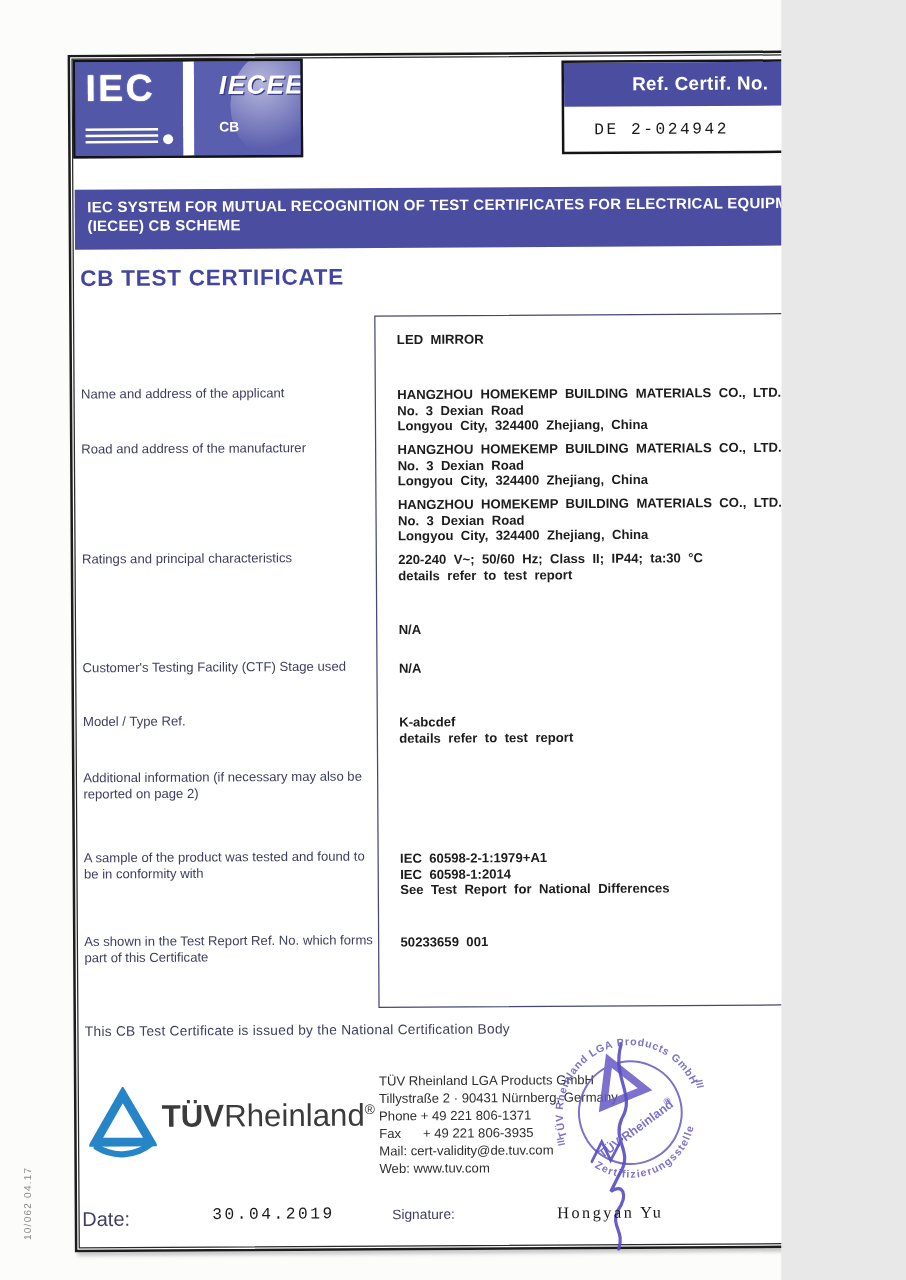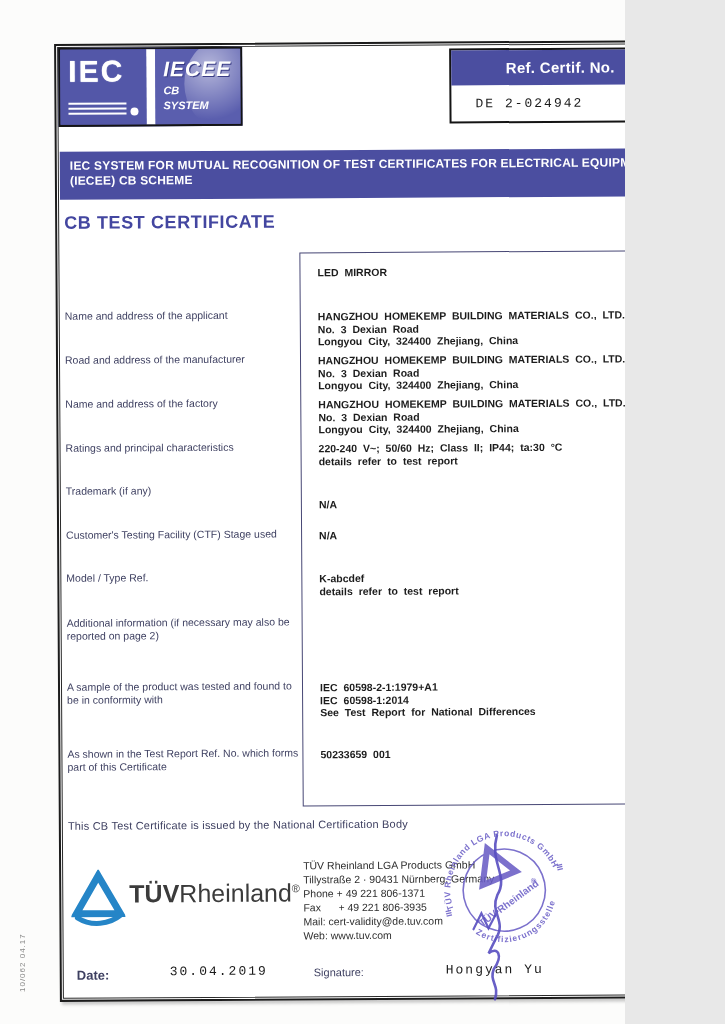--- a/index.html
+++ b/index.html
@@ -40,7 +40,7 @@
   .divider { width:9px; height:100%; background:#fff; }
   .iecee-box {
     flex:1; position:relative; overflow:hidden; background:#5a5eae;
-    color:#fff; padding:8px 4px 4px 8px;
+    color:#fff; padding:8px 4px 4px 20px;
   }
   .globe {
     position:absolute; right:-14px; top:-8px; width:70px; height:86px;

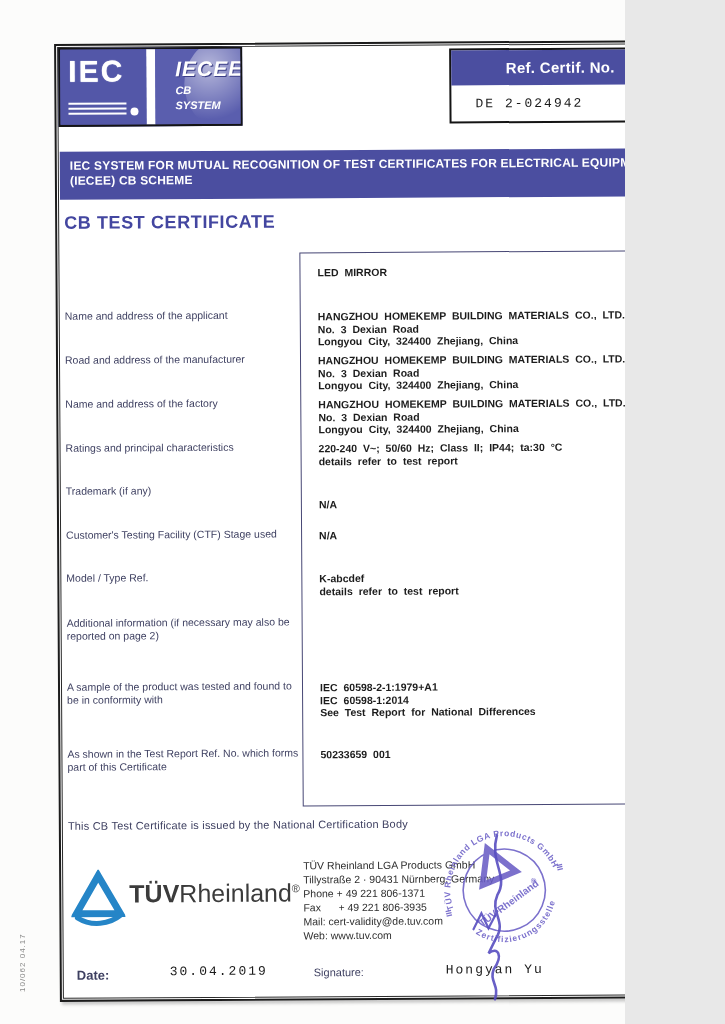--- a/index.html
+++ b/index.html
@@ -49,8 +49,8 @@
   }
   .iecee-title { font-size:21px; font-weight:700; font-style:italic;
     letter-spacing:1px; text-shadow:1px 1px 0 #3a3d85; position:relative; }
-  .iecee-sub { font-size:11px; font-weight:700; font-style:italic; line-height:12px;
-    margin-top:3px; position:relative; }
+  .iecee-sub { font-size:11px; font-weight:700; line-height:12px;
+    margin-top:15px; position:relative; }
   .ref-box {
     position:absolute; left:391px; top:3px; width:222px; height:75px;
     border:2px solid #141414; background:#fff;

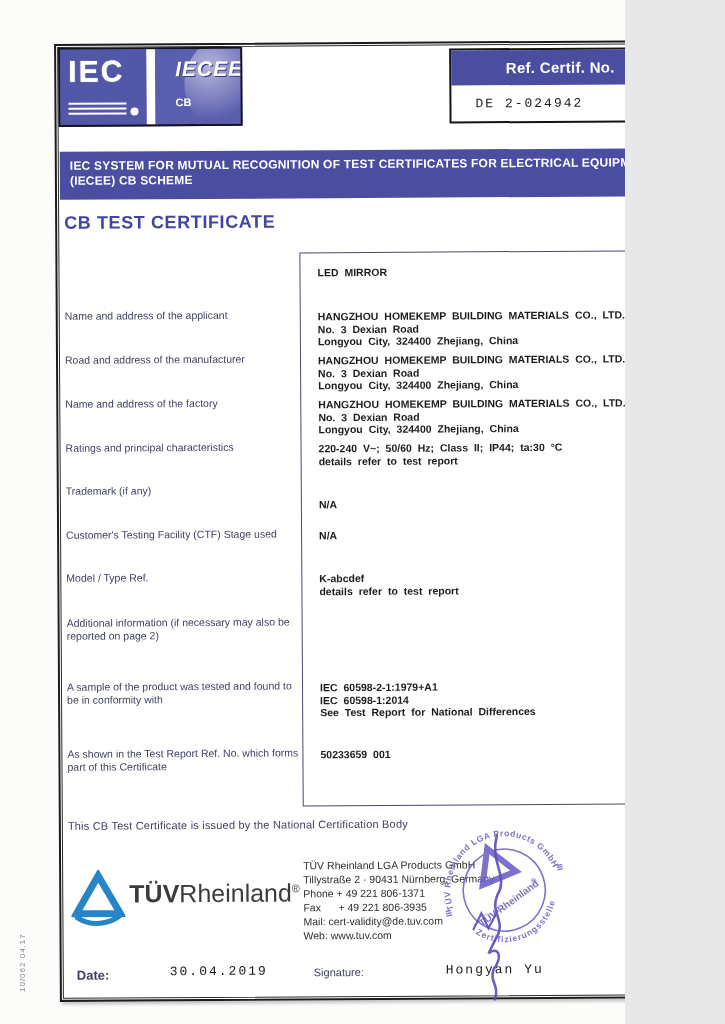--- a/index.html
+++ b/index.html
@@ -150,7 +150,6 @@
 
       <div class="flabel" style="top:262px">Name and address of the applicant</div>
       <div class="flabel" style="top:306px">Road and address of the manufacturer</div>
-      <div class="flabel" style="top:350px">Name and address of the factory</div>
       <div class="flabel" style="top:394px">Ratings and principal characteristics</div>
       <div class="flabel" style="top:437px">Trademark (if any)</div>
       <div class="flabel" style="top:524px">Model / Type Ref.</div>

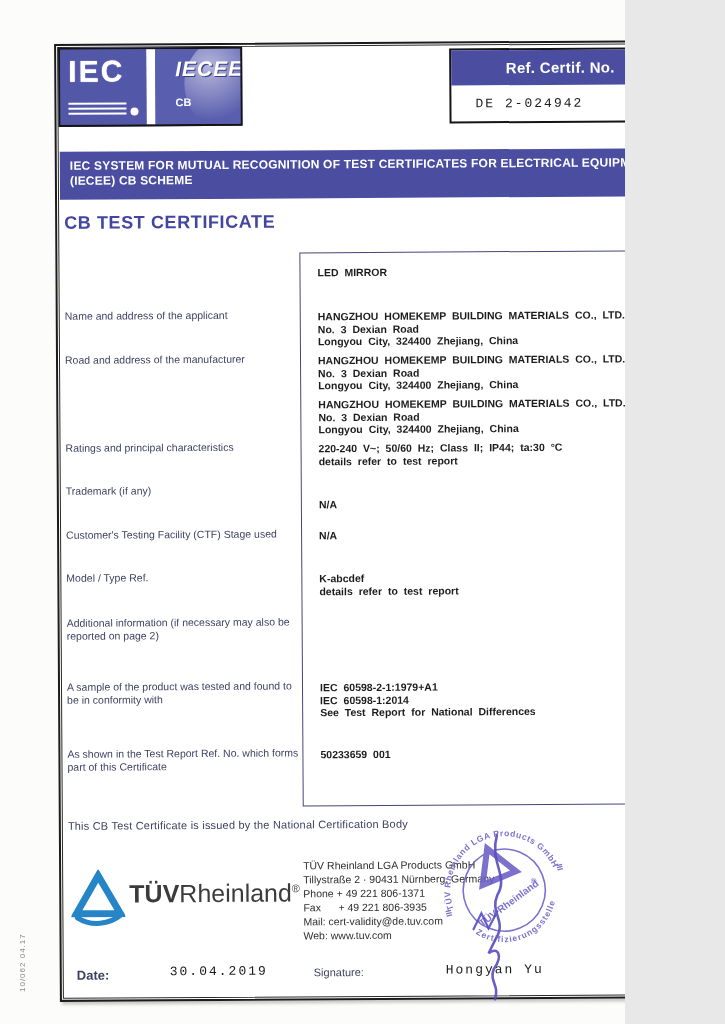--- a/index.html
+++ b/index.html
@@ -151,7 +151,6 @@
       <div class="flabel" style="top:262px">Name and address of the applicant</div>
       <div class="flabel" style="top:306px">Road and address of the manufacturer</div>
       <div class="flabel" style="top:394px">Ratings and principal characteristics</div>
-      <div class="flabel" style="top:437px">Trademark (if any)</div>
       <div class="flabel" style="top:524px">Model / Type Ref.</div>
       <div class="flabel" style="top:481px">Customer's Testing Facility (CTF) Stage used</div>
       <div class="flabel" style="top:569px">Additional information (if necessary may also be reported on page 2)</div>

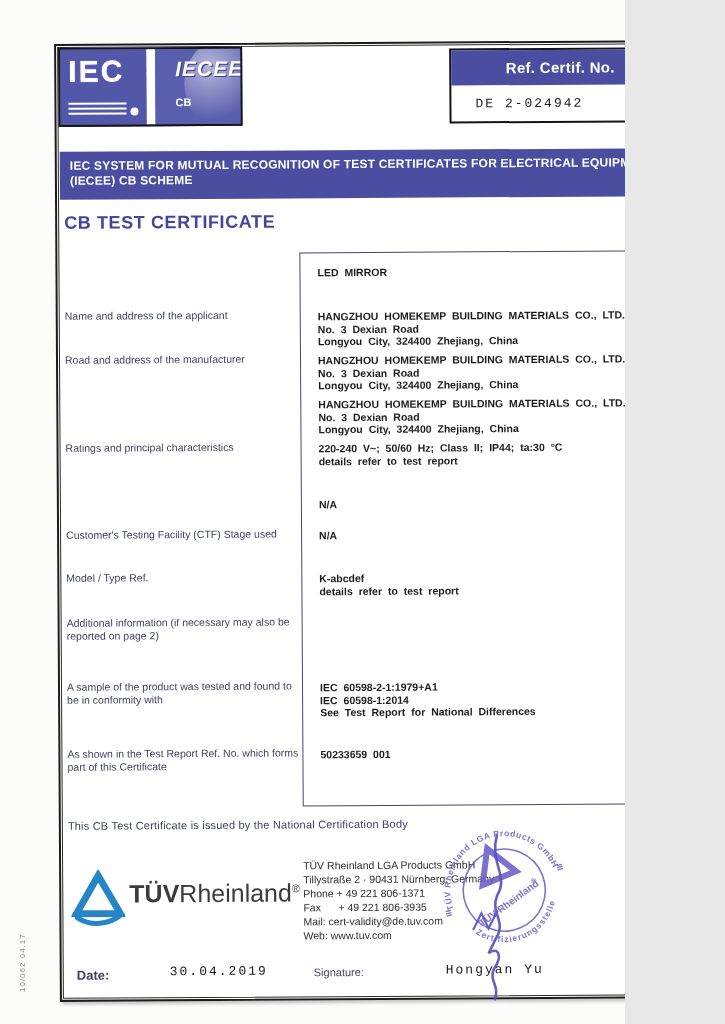--- a/index.html
+++ b/index.html
@@ -102,7 +102,7 @@
   .stamp { position:absolute; left:366px; top:770px; width:150px; height:150px; opacity:.88; }
   .signature-svg { position:absolute; left:404px; top:788px; width:60px; height:168px; opacity:.9; }
 
-  .date-label { position:absolute; left:13px; top:920px; font-size:13px; color:#3d3f60;font-weight:bold; }
+  .date-label { position:absolute; left:2px; top:920px; font-size:16px; color:#3d3f60; }
   .date-value { position:absolute; left:66px; top:917px; font-family:"Liberation Mono", monospace;
     font-size:13px; letter-spacing:2px; color:#1a1a1a;margin-left:40px; }
   .sig-label { position:absolute; left:250px; top:920px; font-size:11px; color:#3d3f60; }

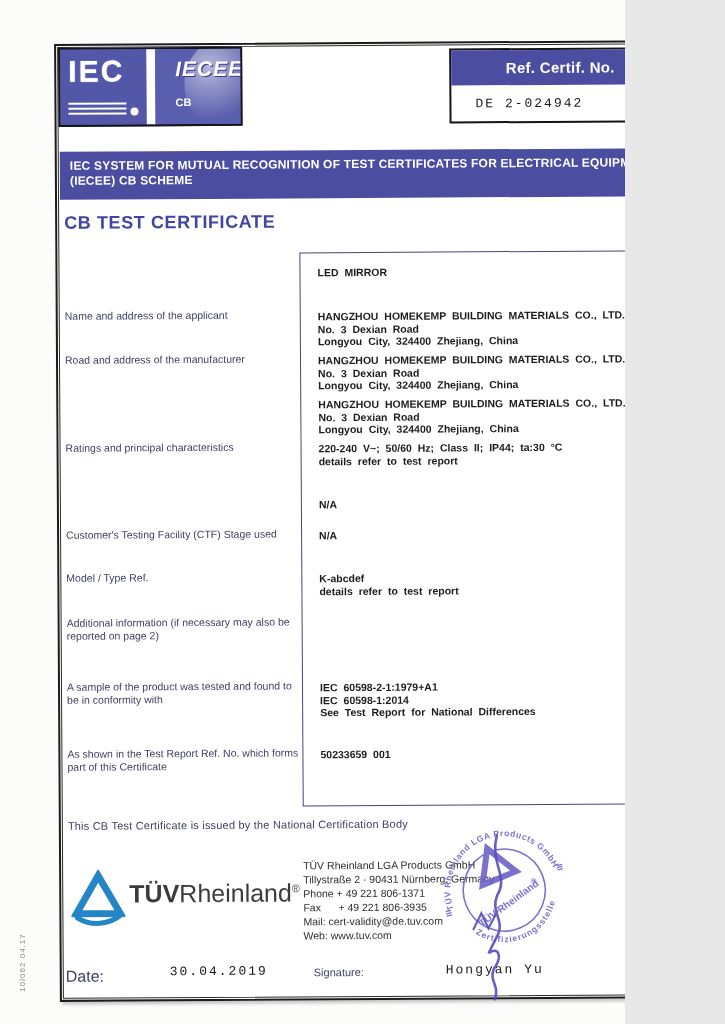--- a/index.html
+++ b/index.html
@@ -106,7 +106,7 @@
   .date-value { position:absolute; left:66px; top:917px; font-family:"Liberation Mono", monospace;
     font-size:13px; letter-spacing:2px; color:#1a1a1a;margin-left:40px; }
   .sig-label { position:absolute; left:250px; top:920px; font-size:11px; color:#3d3f60; }
-  .sig-name { position:absolute; left:382px; top:917px; font-family:Liberation Mono, monospace;
+  .sig-name { position:absolute; left:382px; top:917px; font-family:Liberation Serif, serif;
     font-size:13px; letter-spacing:2px; color:#1a1a1a; }
 </style>
 </head>

